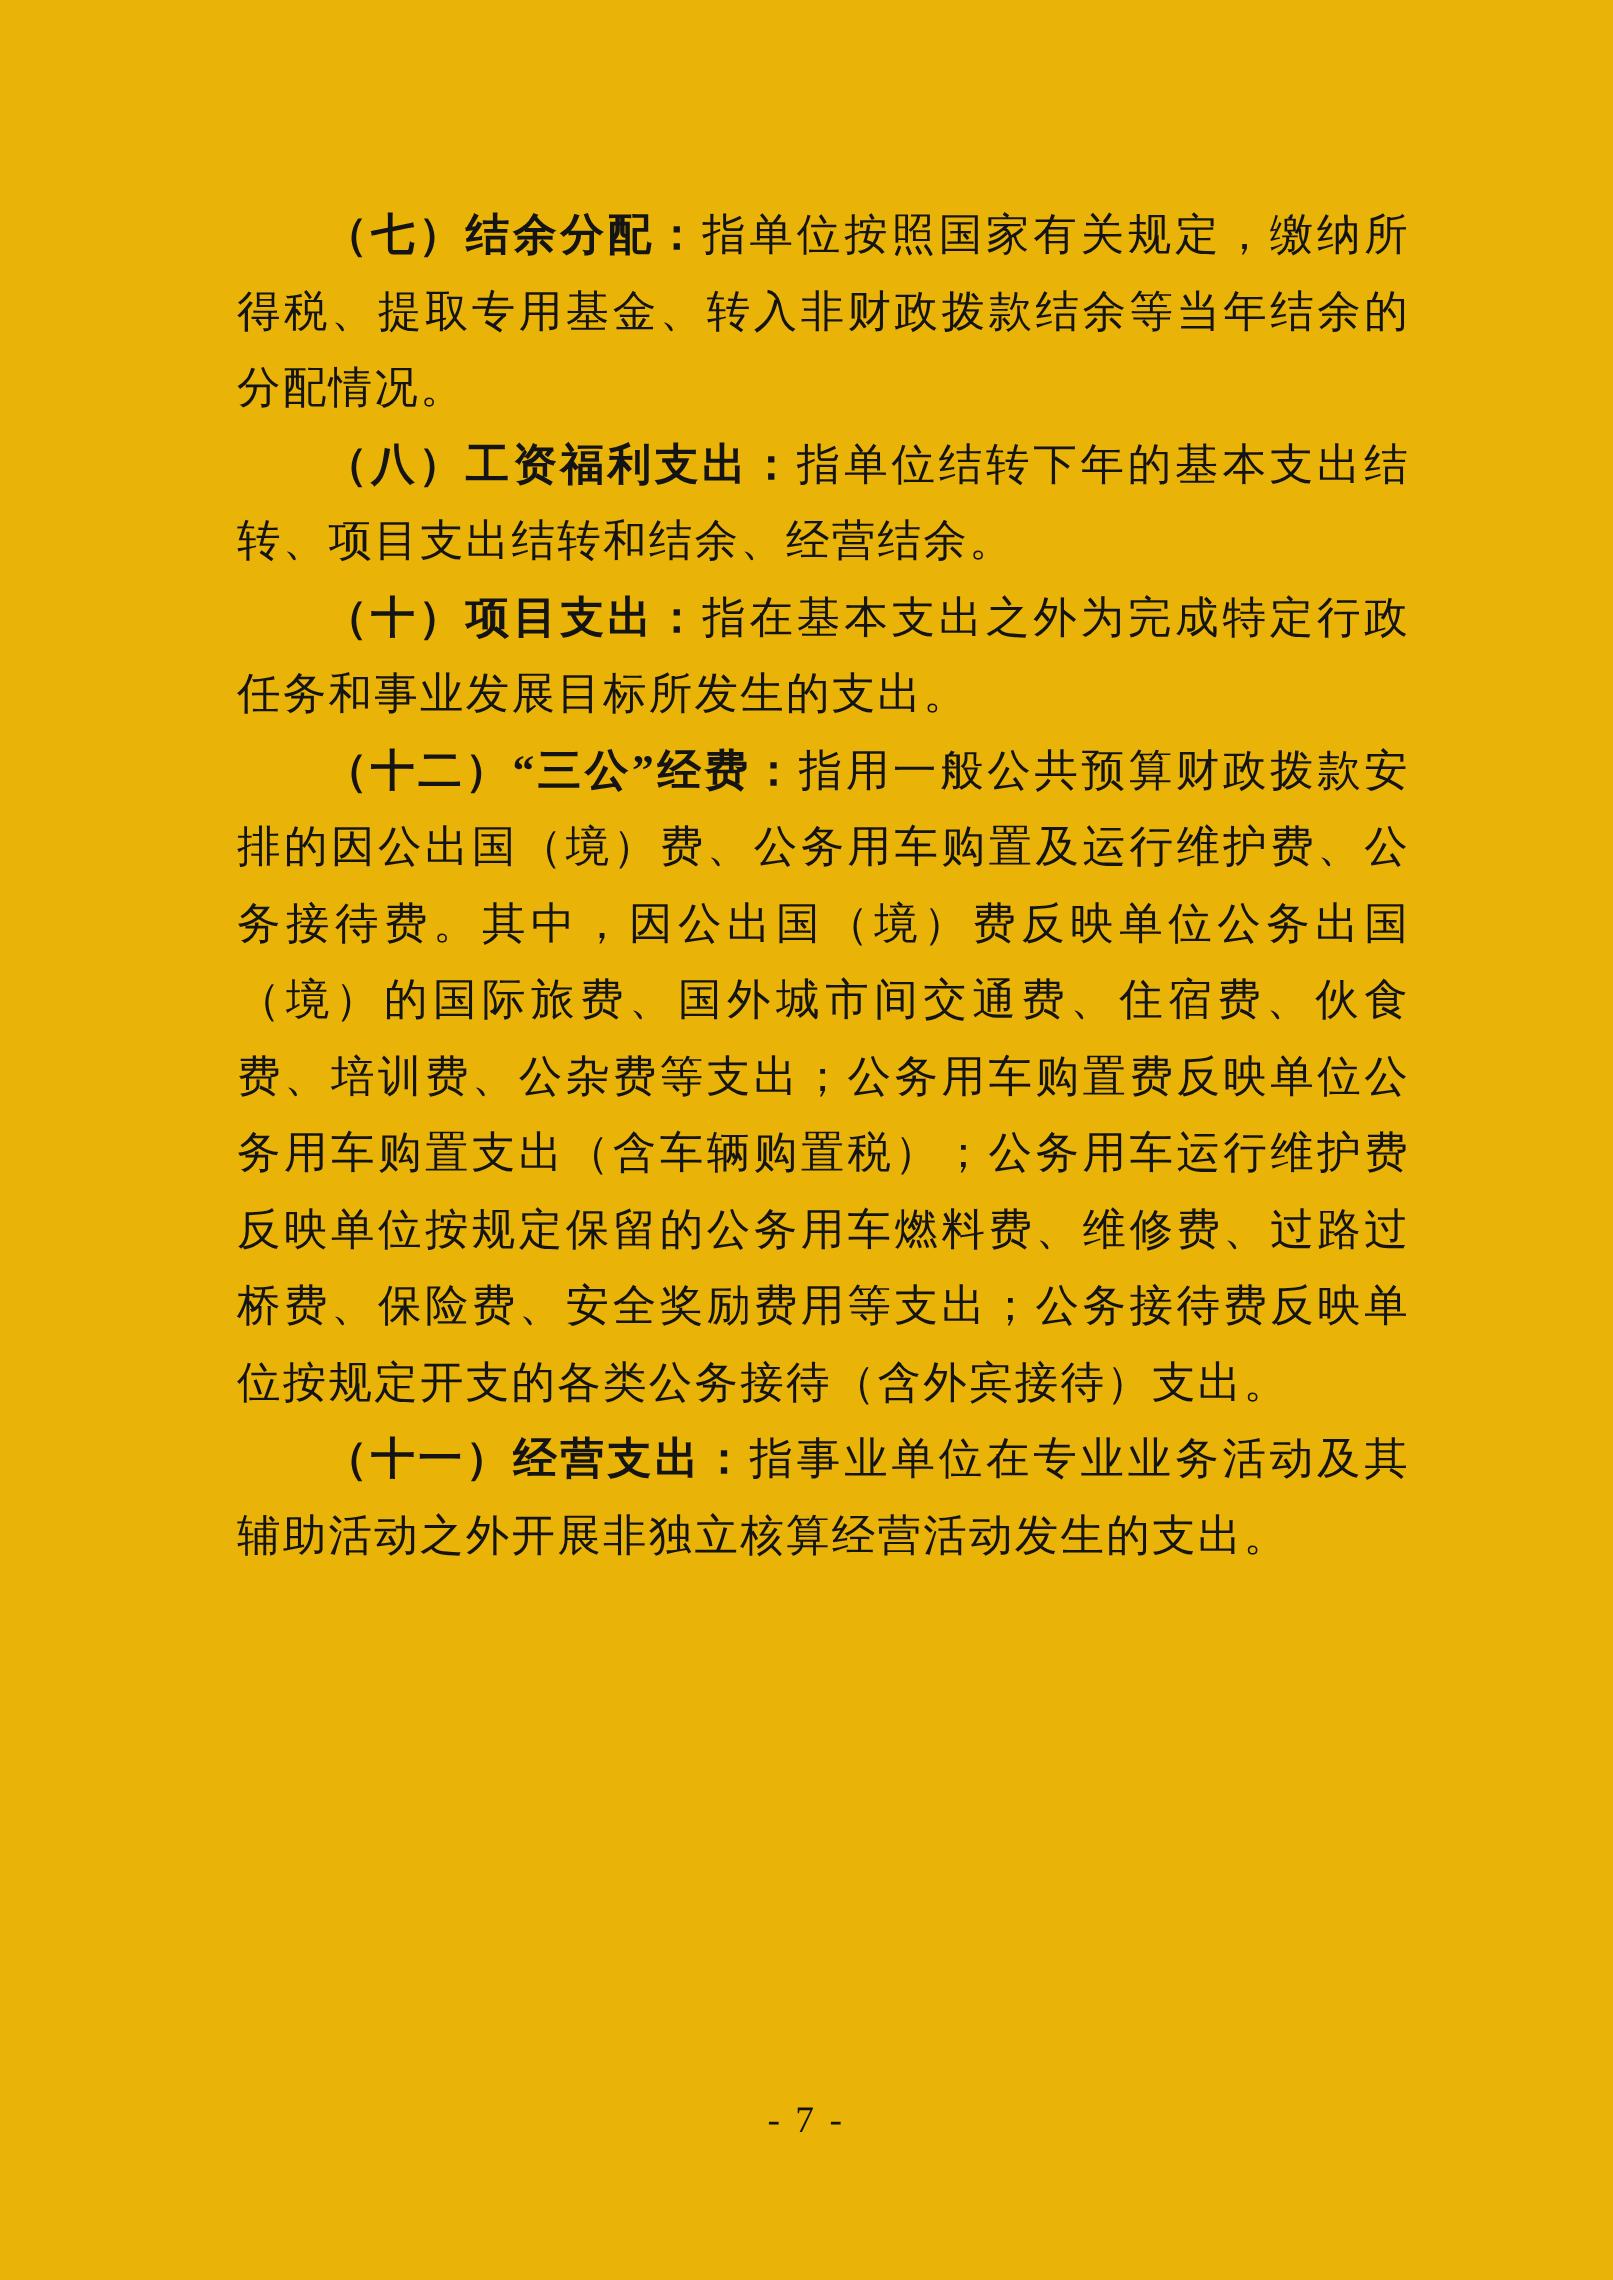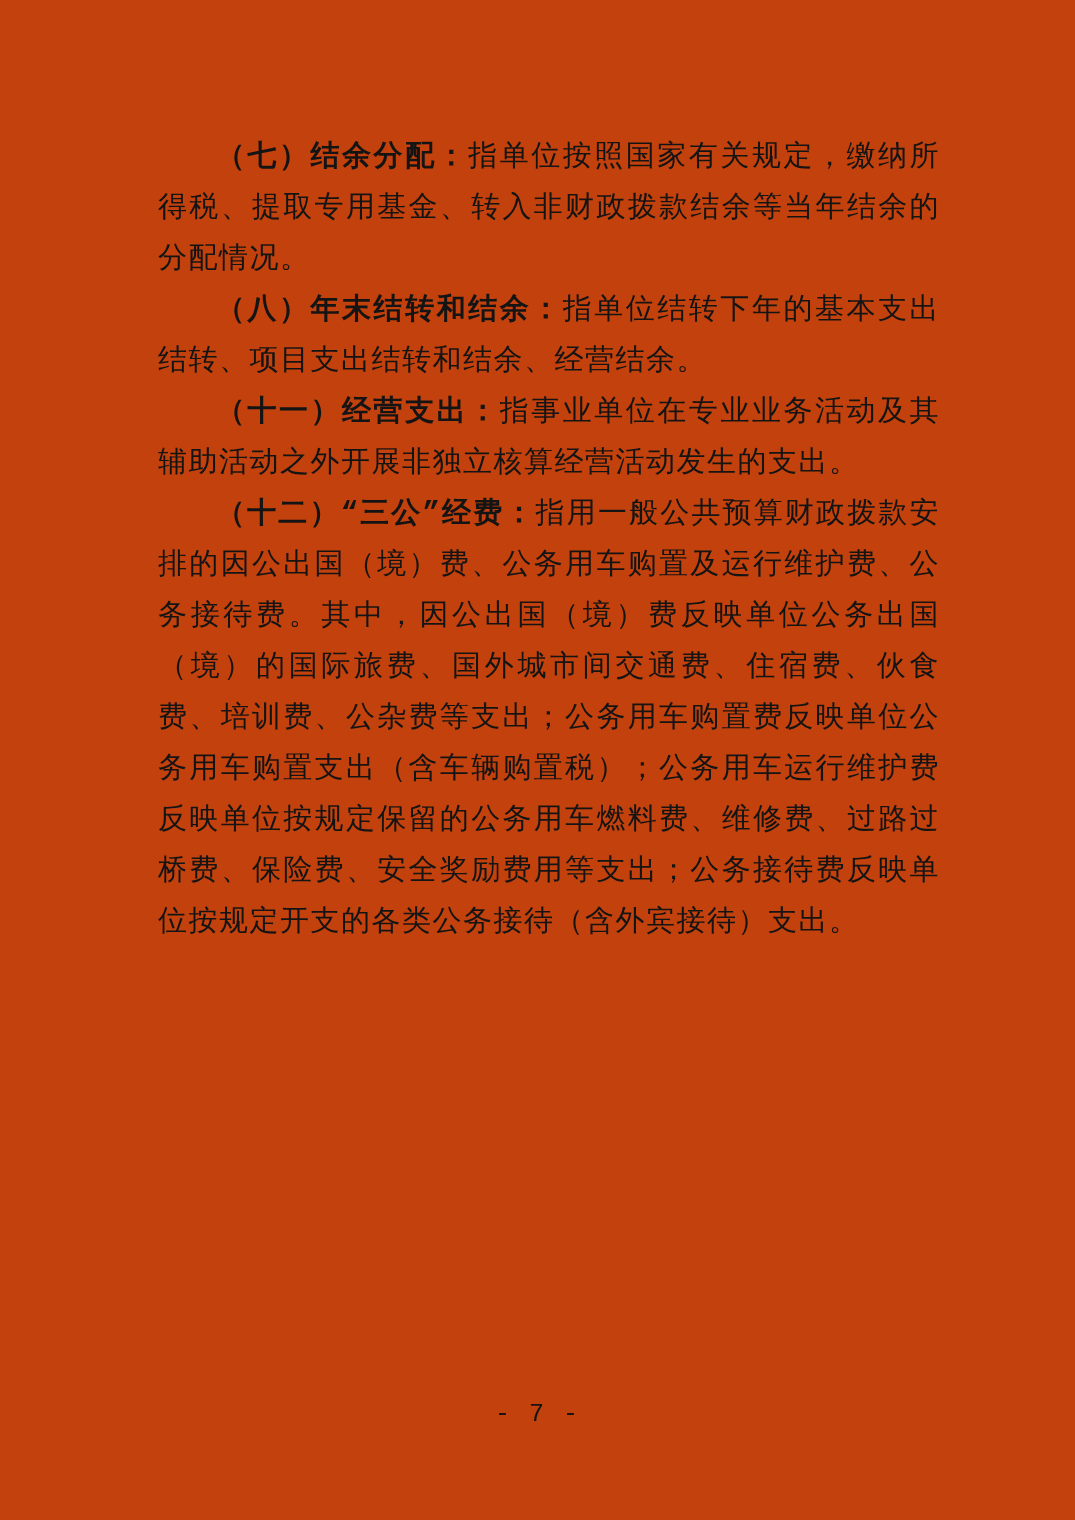--- a/index.html
+++ b/index.html
@@ -11,9 +11,9 @@
     position: relative;
     width: 1075px;
     height: 1520px;
-    background: #c2410c;
+    background: #eab308;
     overflow: hidden;
-    font-family: Liberation Mono, monospace;
+    font-family: Liberation Serif, serif;
     color: #141414;
   }
   .content {

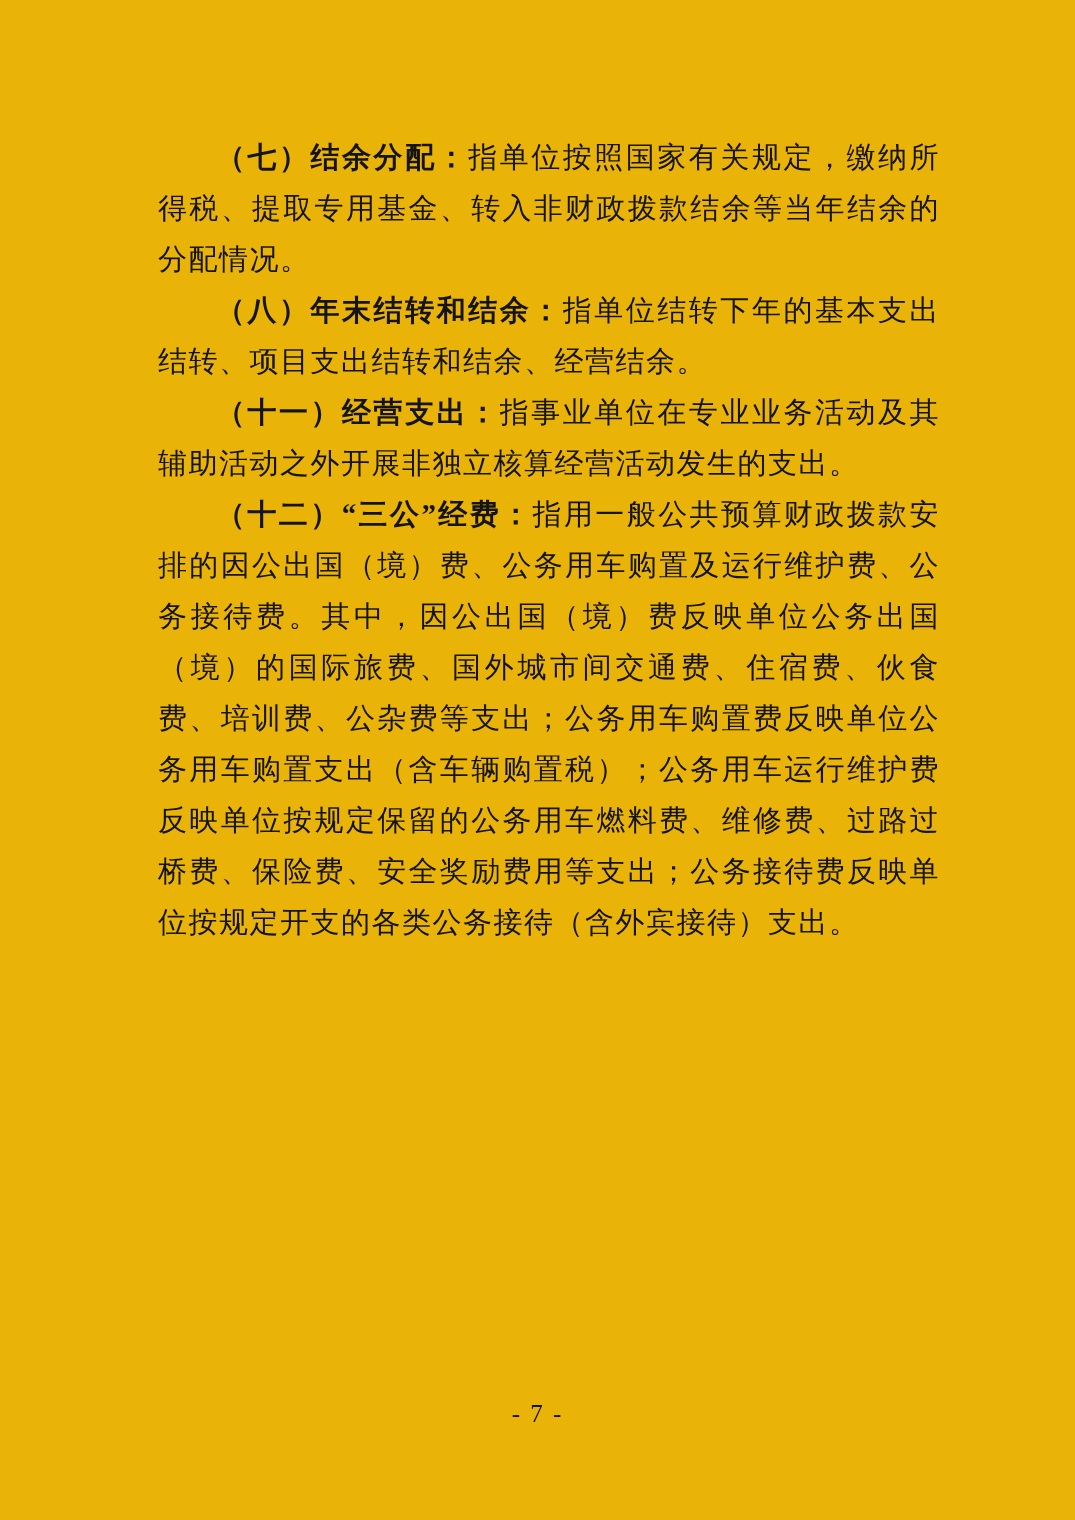--- a/index.html
+++ b/index.html
@@ -55,7 +55,7 @@
 
     <p class="para"><span class="term">（七）结余分配：</span><span>指单位按照国家有关规定，缴纳所得税、提取专用基金、转入非财政拨款结余等当年结余的分配情况。</span></p>
 
-    <p class="para"><span class="term">（八）年末结转和结余：</span><span>指单位结转下年的基本支出结转、项目支出结转和结余、经营结余。</span></p>
+    <p class="para"><span class="term">（八）工资福利支出：</span><span>指单位结转下年的基本支出结转、项目支出结转和结余、经营结余。</span></p>
 
 
 

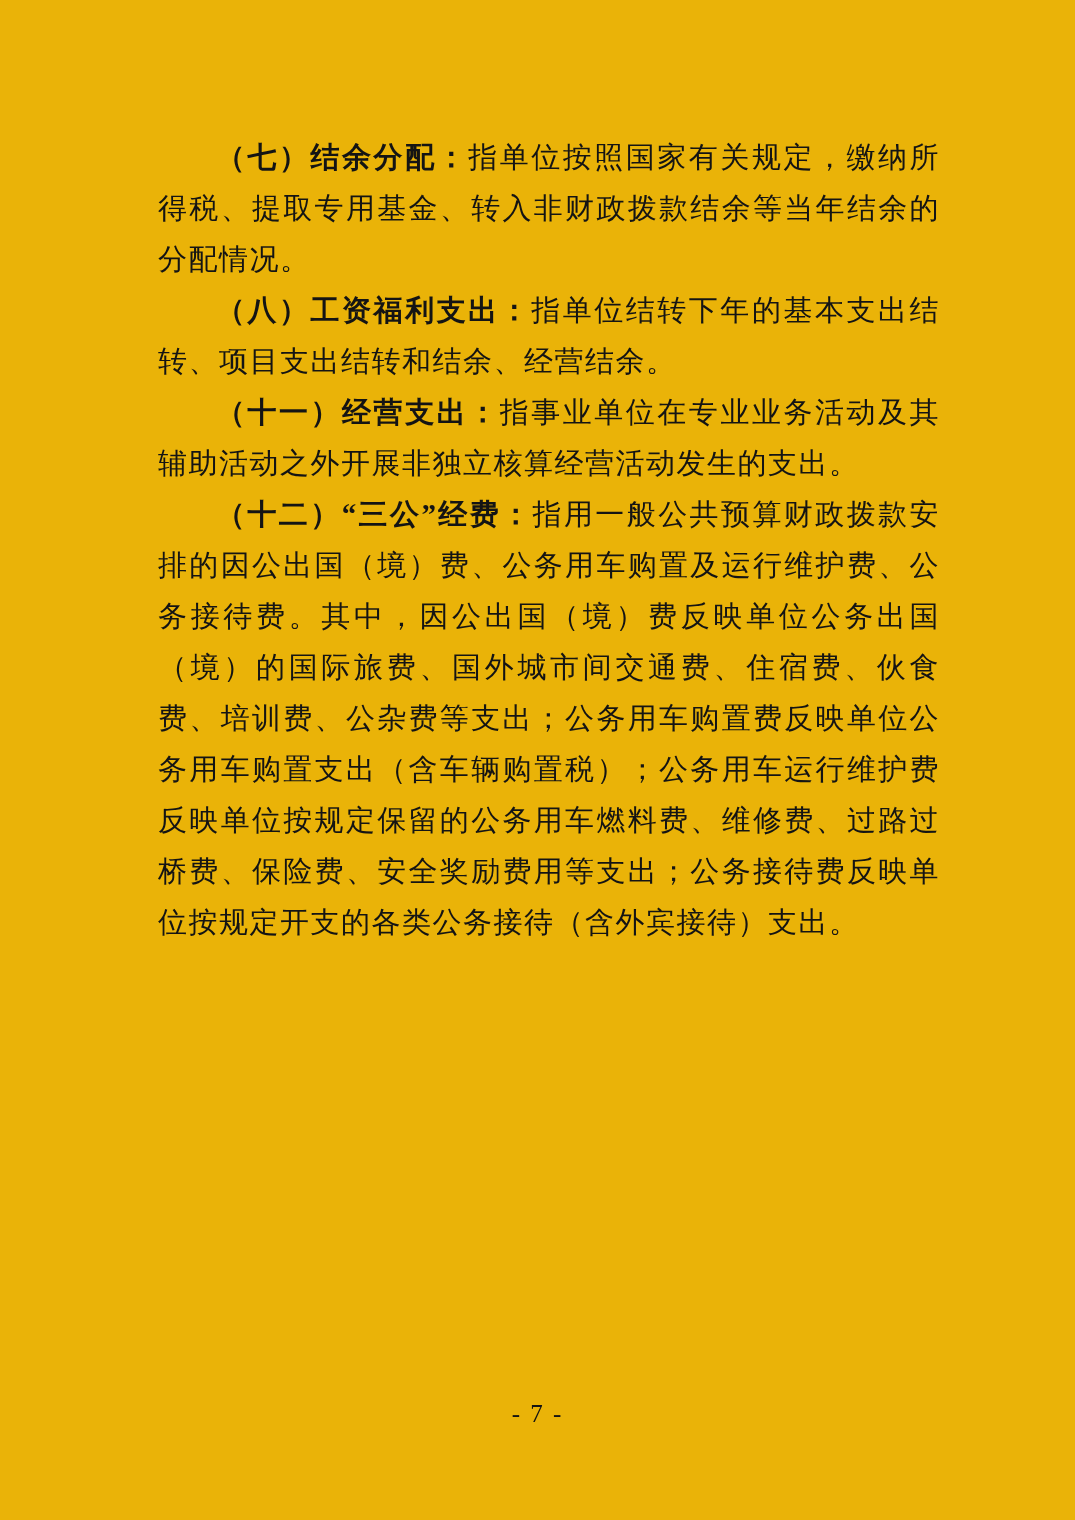--- a/index.html
+++ b/index.html
@@ -58,6 +58,7 @@
     <p class="para"><span class="term">（八）工资福利支出：</span><span>指单位结转下年的基本支出结转、项目支出结转和结余、经营结余。</span></p>
 
 
+    <p class="para"><span class="term">（十）项目支出：</span><span>指在基本支出之外为完成特定行政任务和事业发展目标所发生的支出。</span></p>
 
     <p class="para"><span class="term">（十一）经营支出：</span><span>指事业单位在专业业务活动及其辅助活动之外开展非独立核算经营活动发生的支出。</span></p>
 

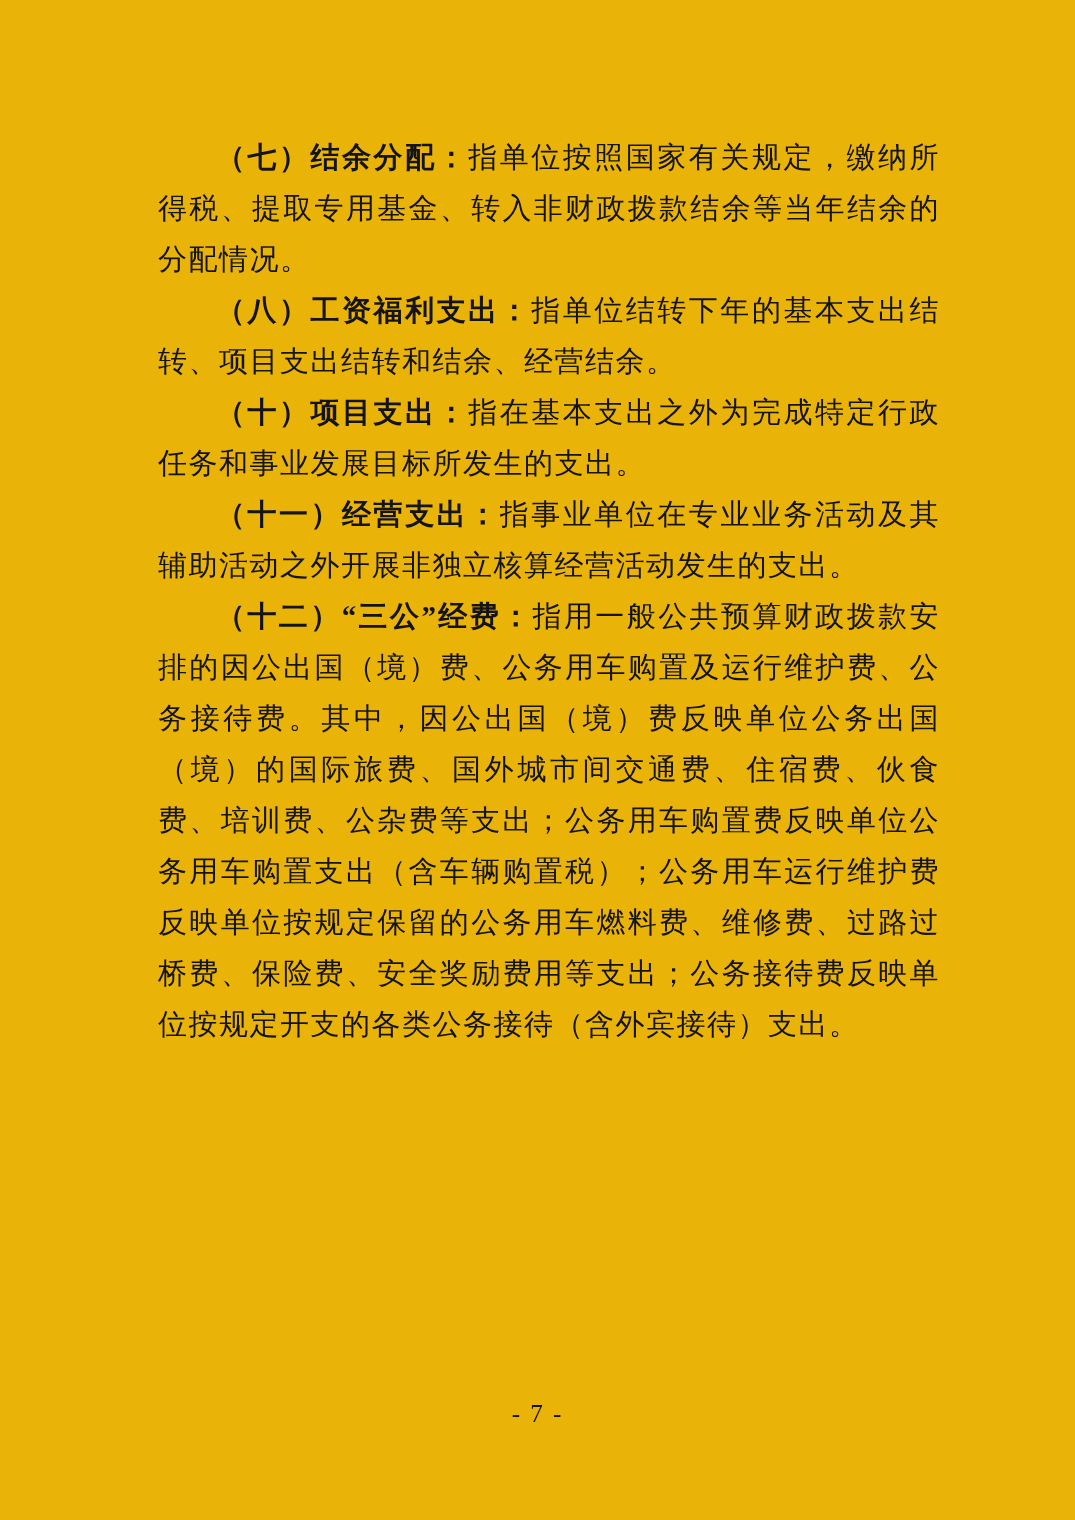--- a/index.html
+++ b/index.html
@@ -60,9 +60,9 @@
 
     <p class="para"><span class="term">（十）项目支出：</span><span>指在基本支出之外为完成特定行政任务和事业发展目标所发生的支出。</span></p>
 
+    <p class="para"><span class="term">（十二）“三公”经费：</span><span>指用一般公共预算财政拨款安排的因公出国（境）费、公务用车购置及运行维护费、公务接待费。其中，因公出国（境）费反映单位公务出国（境）的国际旅费、国外城市间交通费、住宿费、伙食费、培训费、公杂费等支出；公务用车购置费反映单位公务用车购置支出（含车辆购置税）；公务用车运行维护费反映单位按规定保留的公务用车燃料费、维修费、过路过桥费、保险费、安全奖励费用等支出；公务接待费反映单位按规定开支的各类公务接待（含外宾接待）支出。</span></p>
+
     <p class="para"><span class="term">（十一）经营支出：</span><span>指事业单位在专业业务活动及其辅助活动之外开展非独立核算经营活动发生的支出。</span></p>
-
-    <p class="para"><span class="term">（十二）“三公”经费：</span><span>指用一般公共预算财政拨款安排的因公出国（境）费、公务用车购置及运行维护费、公务接待费。其中，因公出国（境）费反映单位公务出国（境）的国际旅费、国外城市间交通费、住宿费、伙食费、培训费、公杂费等支出；公务用车购置费反映单位公务用车购置支出（含车辆购置税）；公务用车运行维护费反映单位按规定保留的公务用车燃料费、维修费、过路过桥费、保险费、安全奖励费用等支出；公务接待费反映单位按规定开支的各类公务接待（含外宾接待）支出。</span></p>
 
   </div>
 

